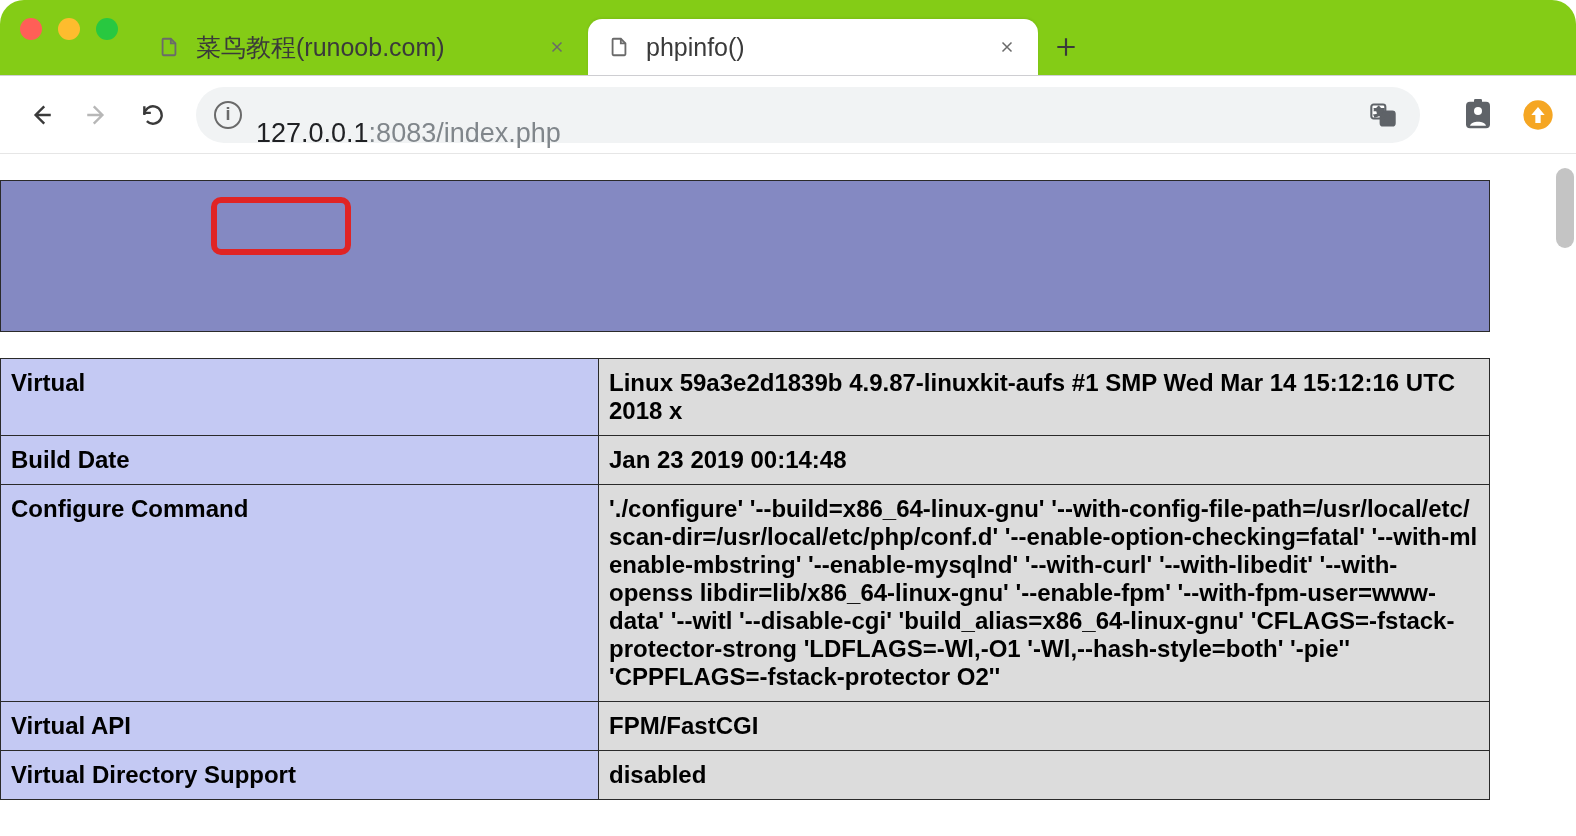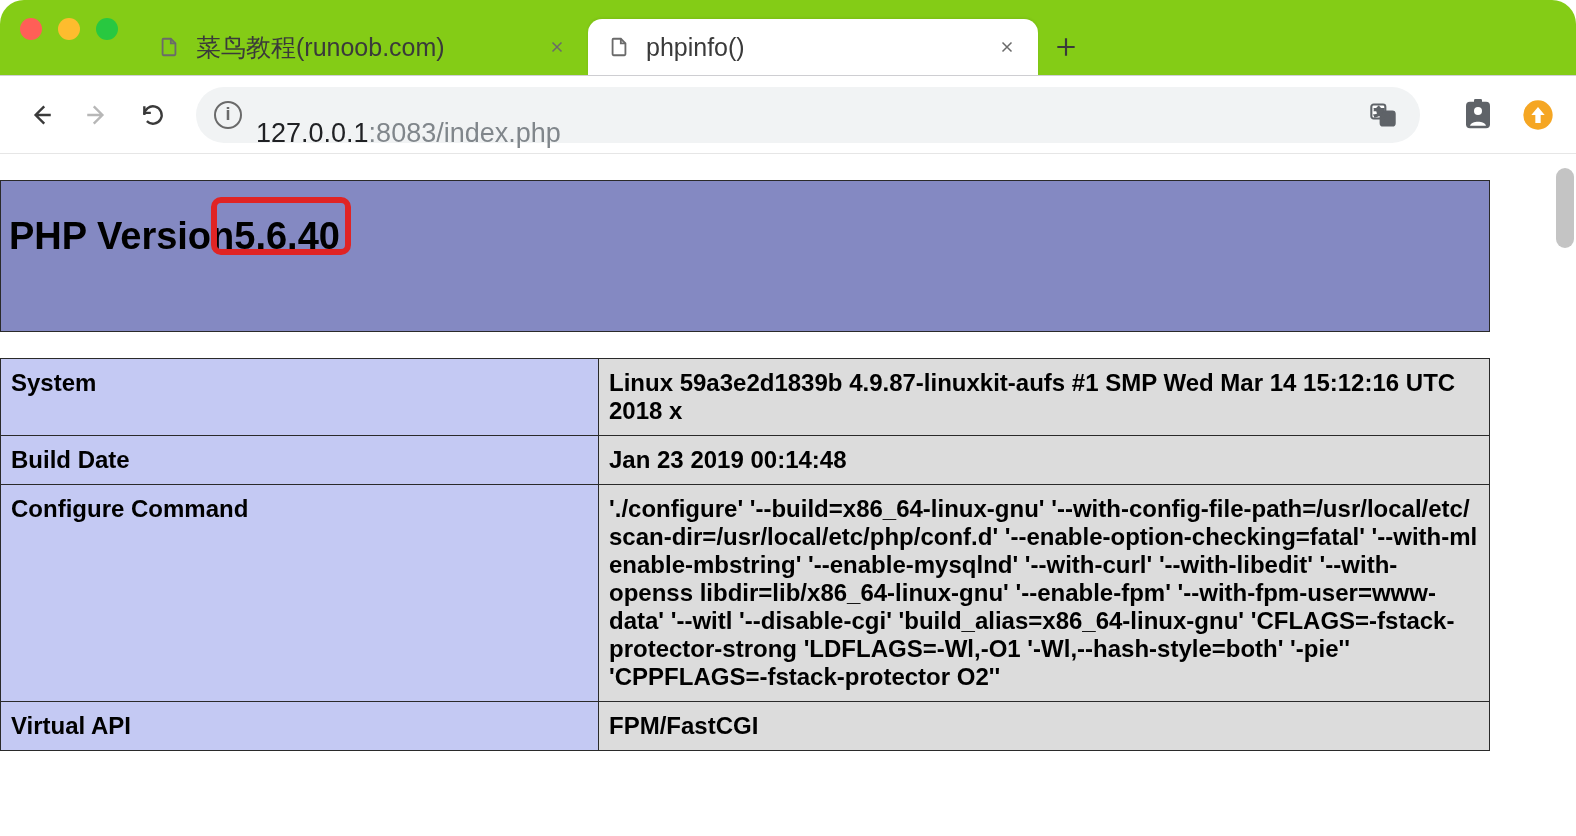--- a/index.html
+++ b/index.html
@@ -169,10 +169,6 @@
     <div class="phpinfo-wrap">
 
       <div class="php-header-box">
-        <h1 class="php-title">
-          <span>PHP Version </span>
-            <span>5.6.40</span>
-        </h1>
         <div class="highlight-box" style="left:210px; top:16px; width:140px; height:58px;"></div>
       </div>
 

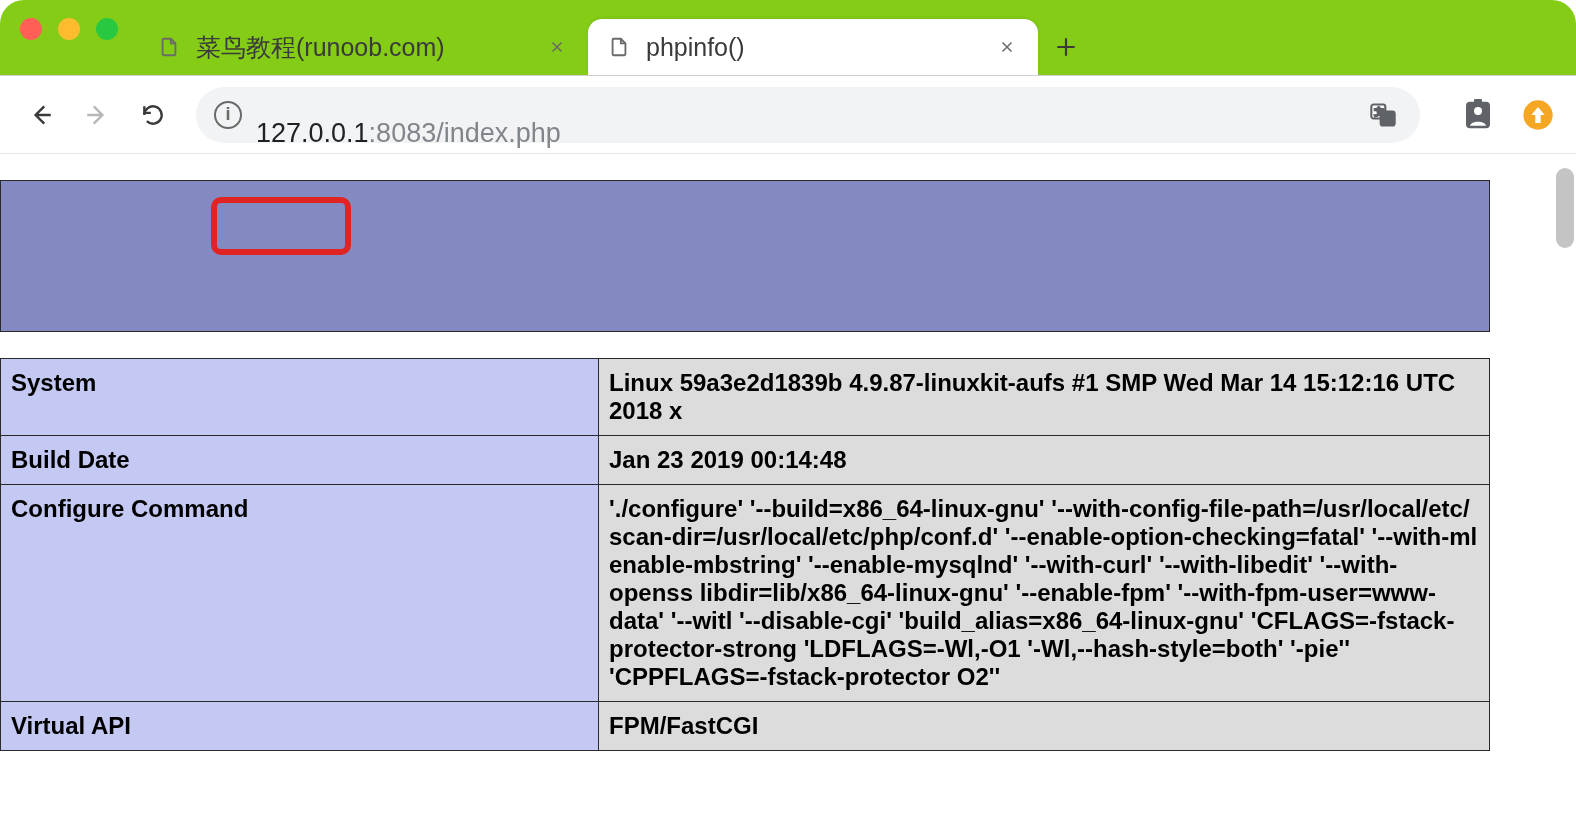--- a/index.html
+++ b/index.html
@@ -175,7 +175,7 @@
       <table class="phpinfo">
         <tbody>
             <tr>
-          <td class="k">System</td>
+          <td class="k">Virtual</td>
           <td class="v">Linux 59a3e2d1839b 4.9.87-linuxkit-aufs #1 SMP Wed Mar 14 15:12:16 UTC 2018 x</td>
         </tr>
         <tr>

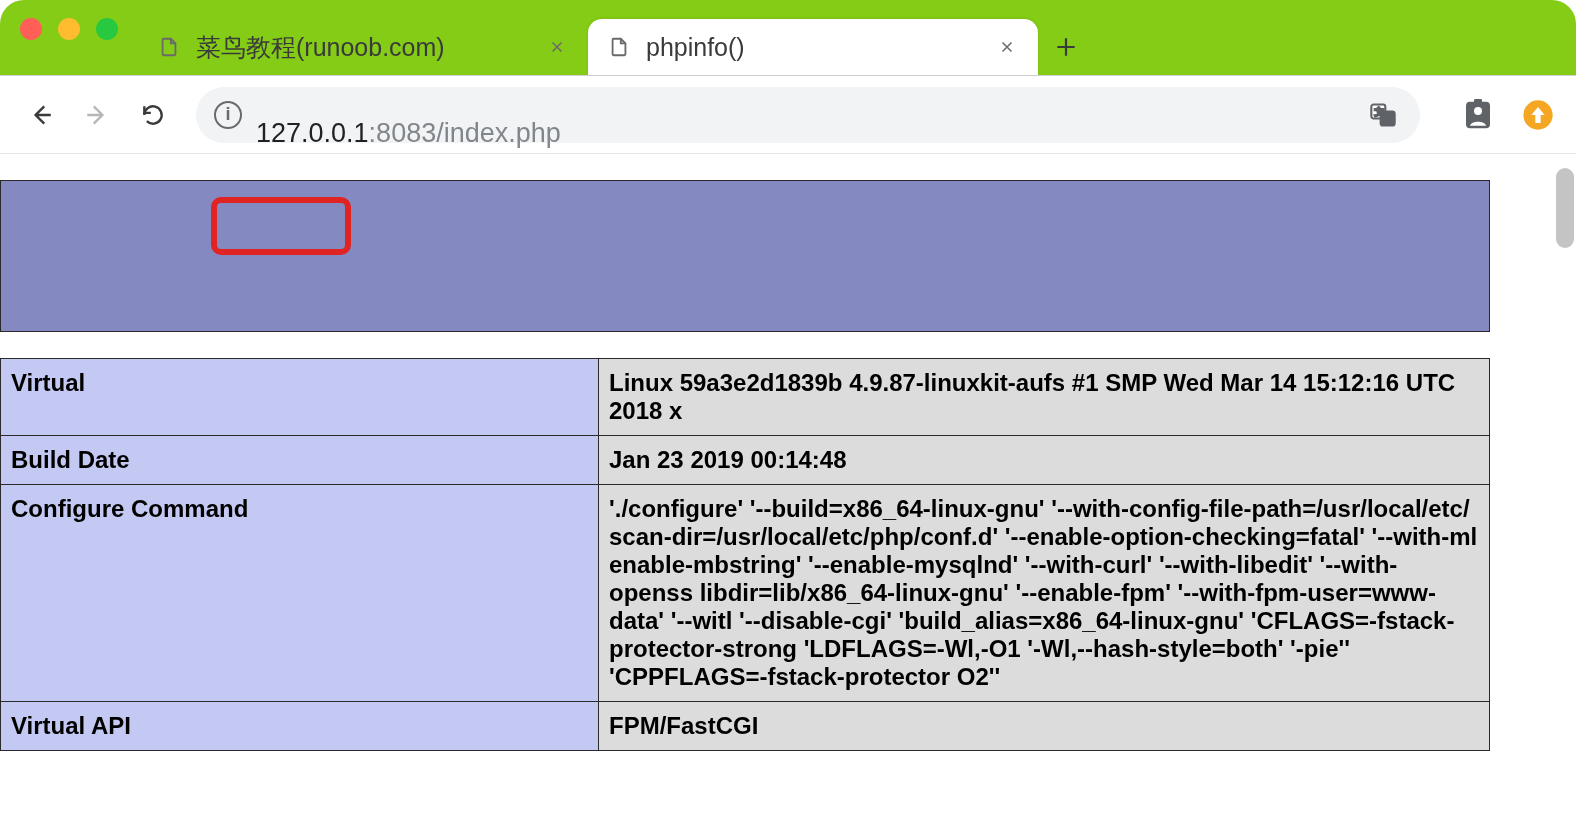--- a/index.html
+++ b/index.html
@@ -190,6 +190,10 @@
           <td class="k">Virtual API</td>
           <td class="v">FPM/FastCGI</td>
         </tr>
+        <tr>
+          <td class="k">Virtual Directory Support</td>
+          <td class="v">disabled</td>
+        </tr>
       </tbody>
         </table>
 

